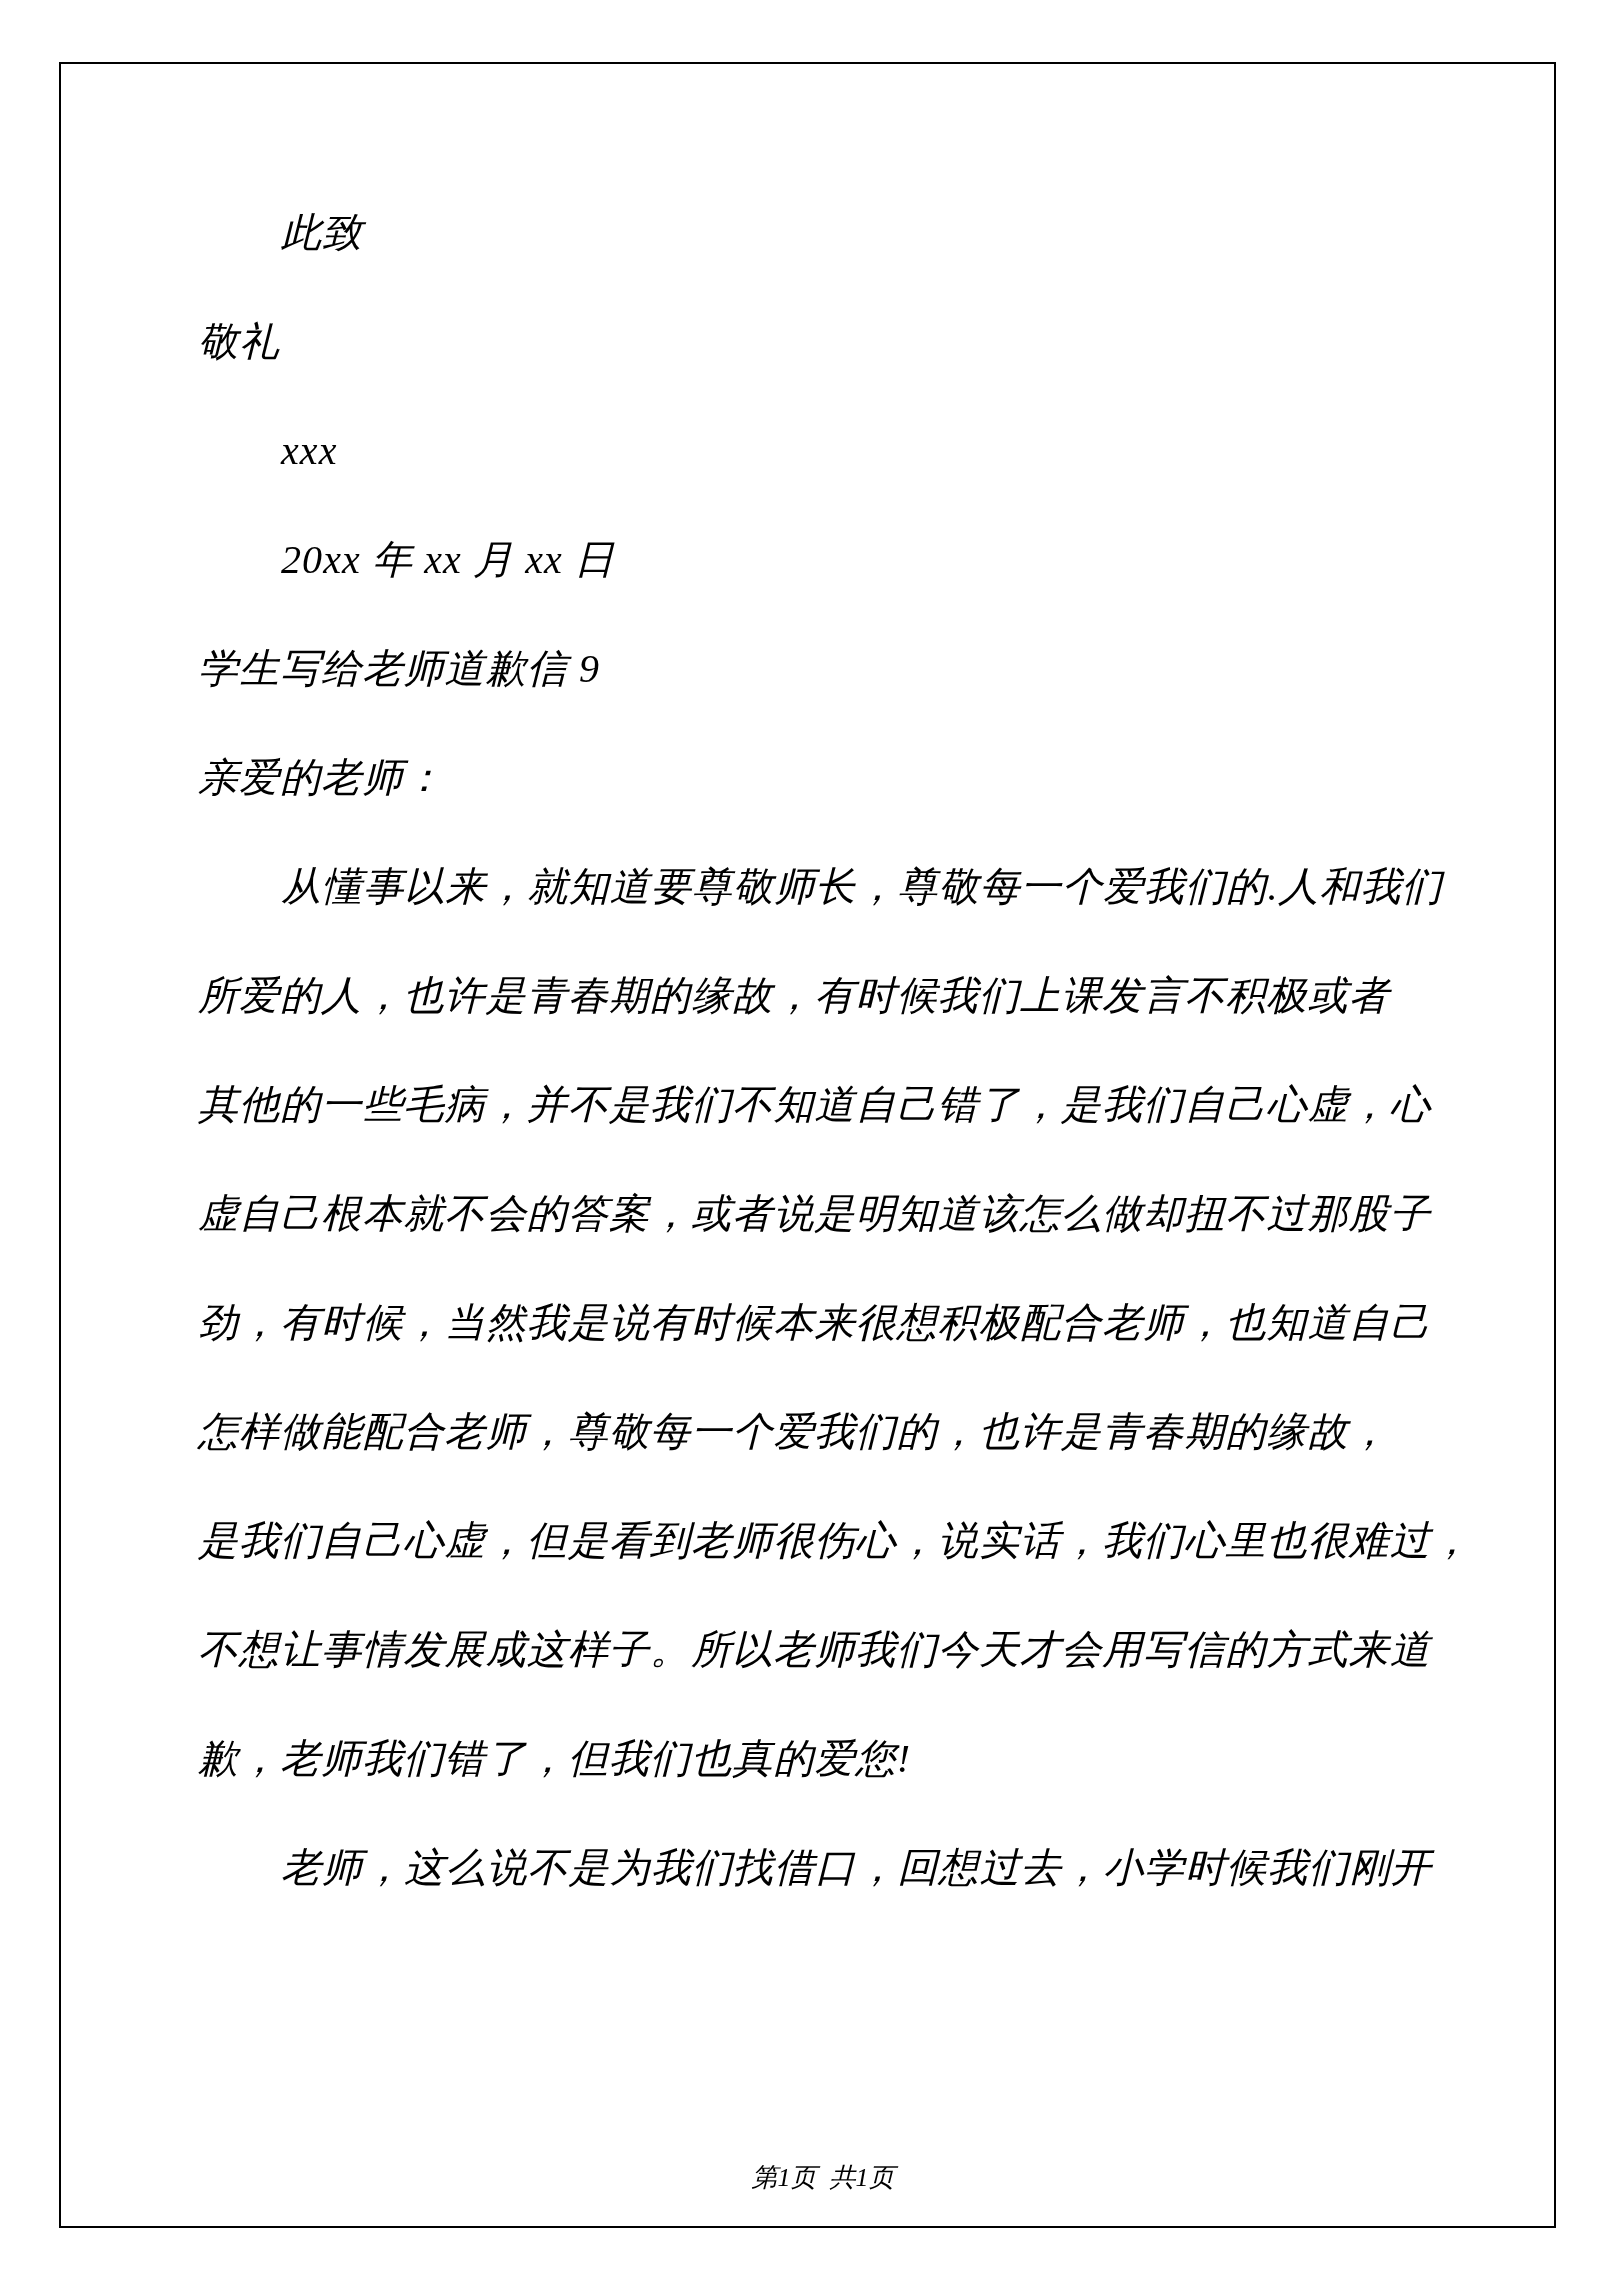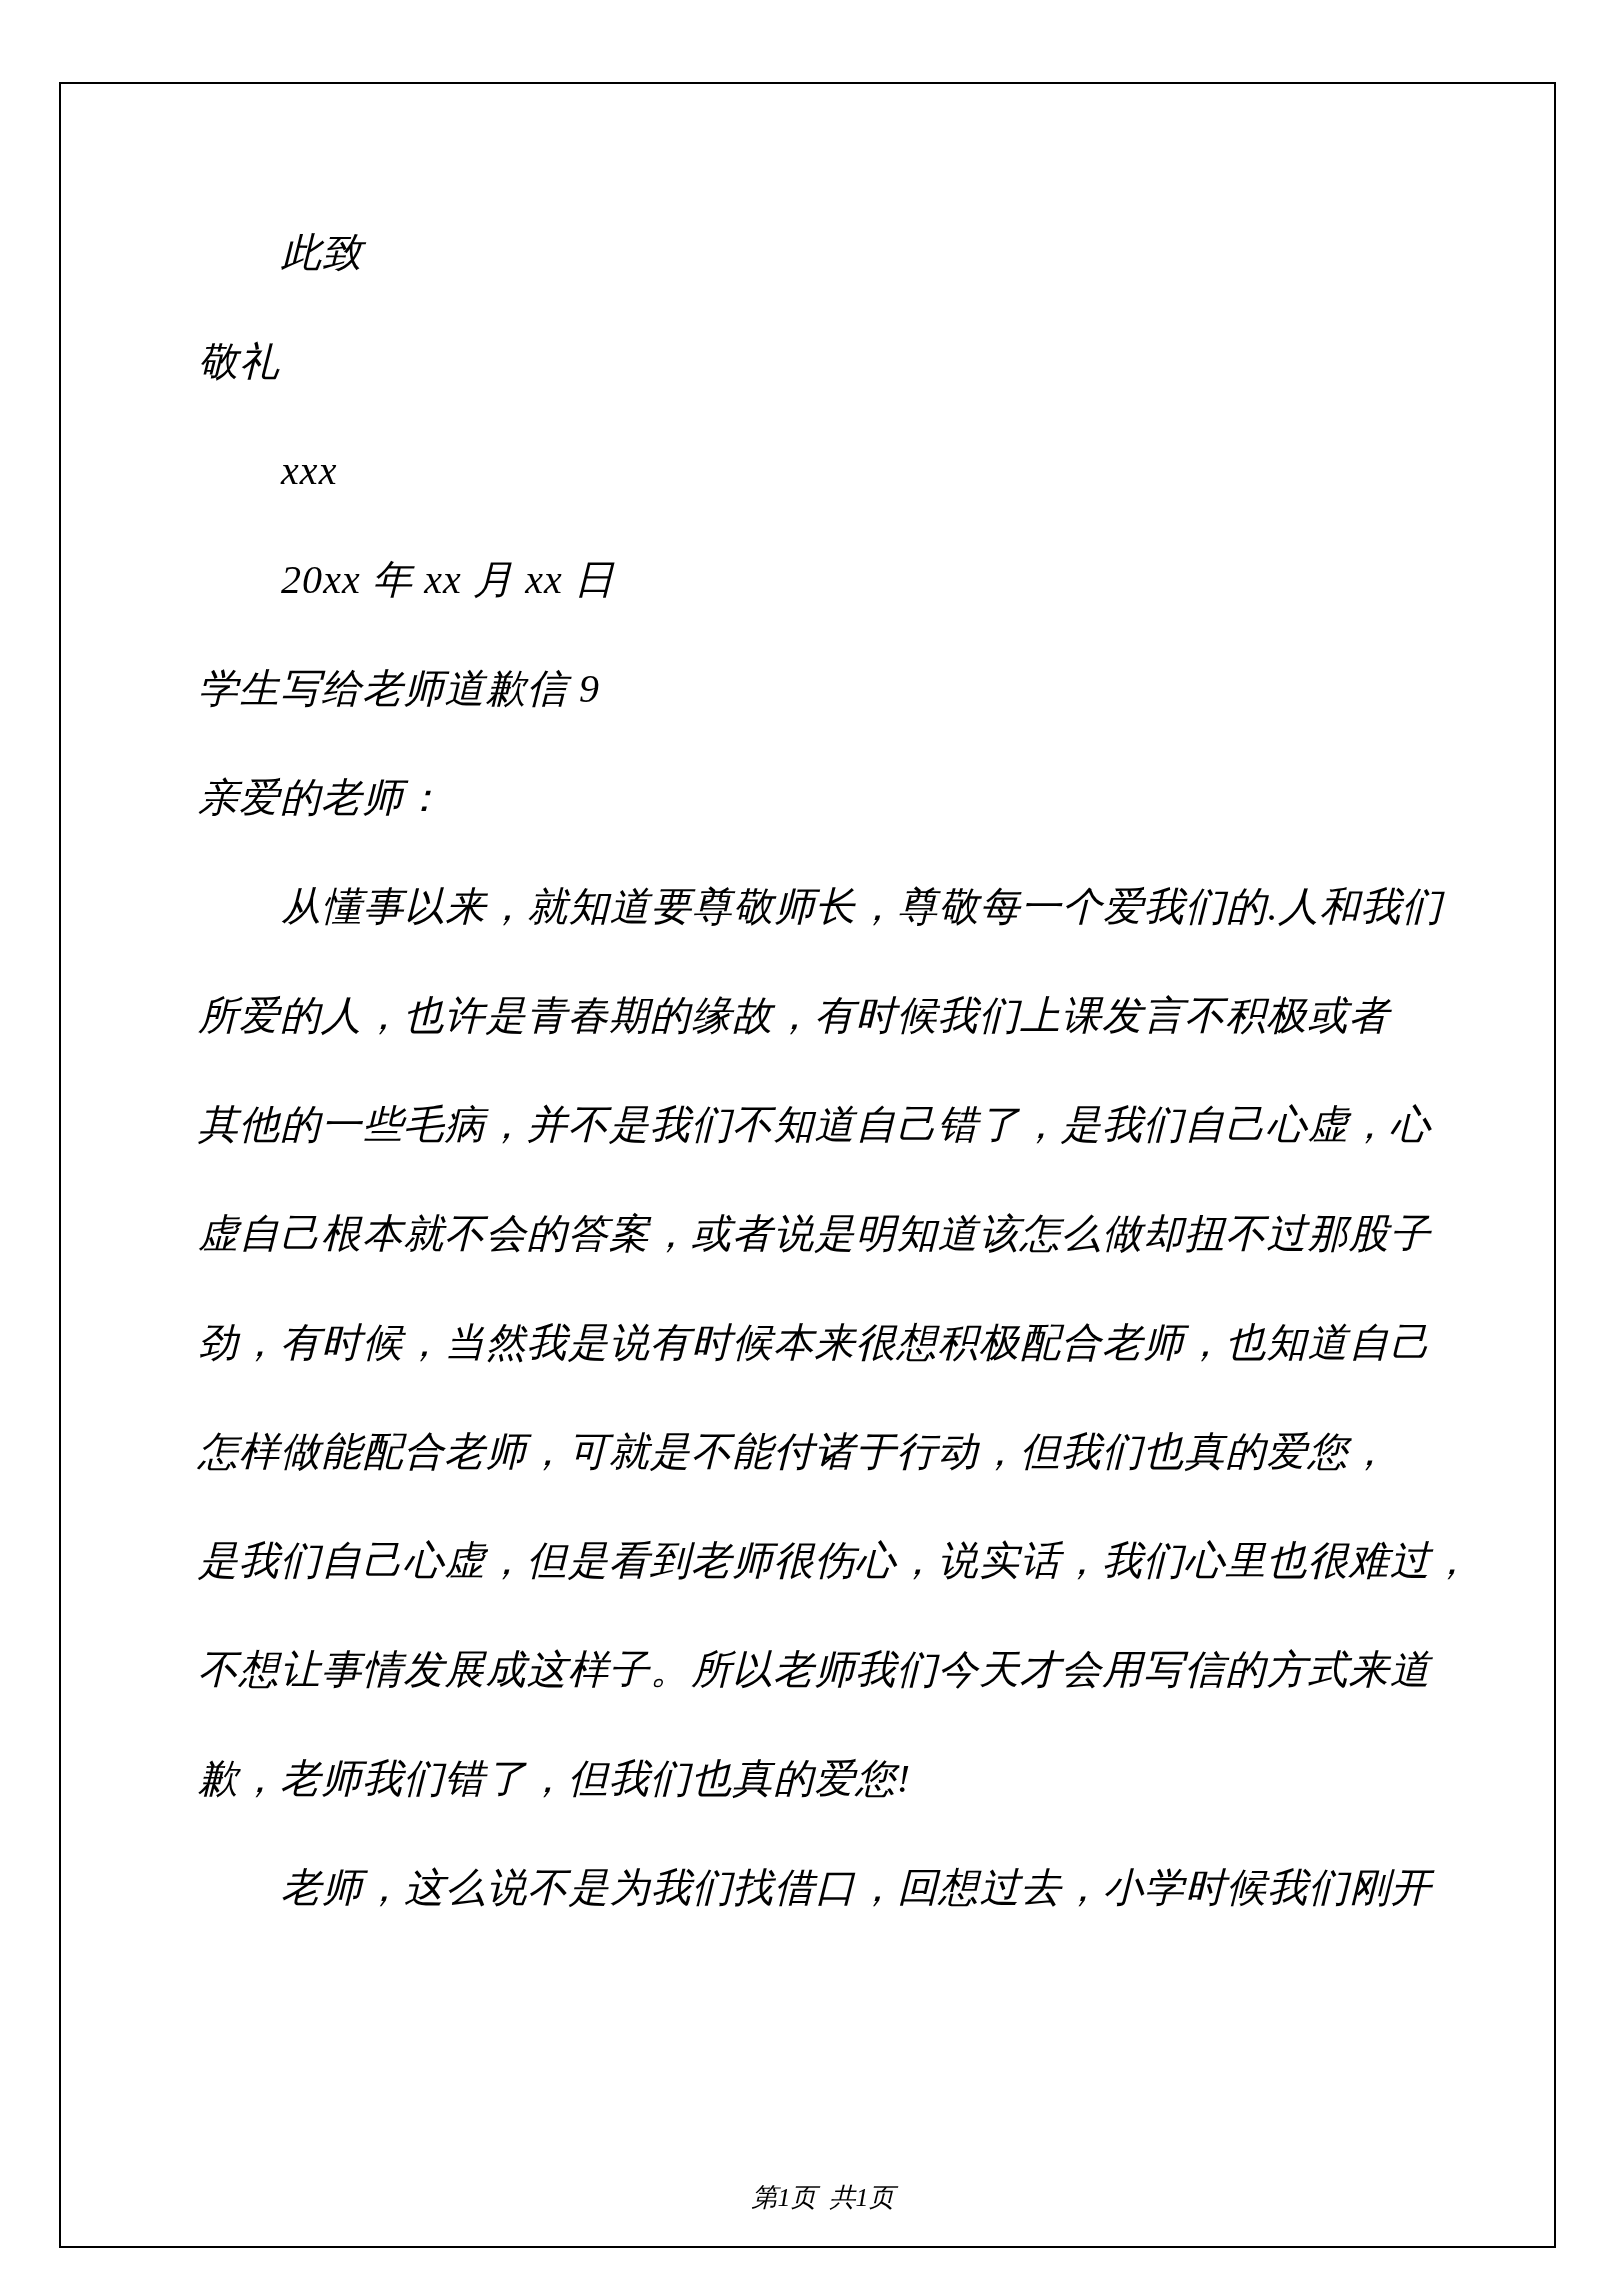--- a/index.html
+++ b/index.html
@@ -25,7 +25,6 @@
     height: 2162px;
     border: 2.2px solid #000000;
     background: #ffffff;
-    margin-top: 20px;
   }
   .content {
     position: absolute;

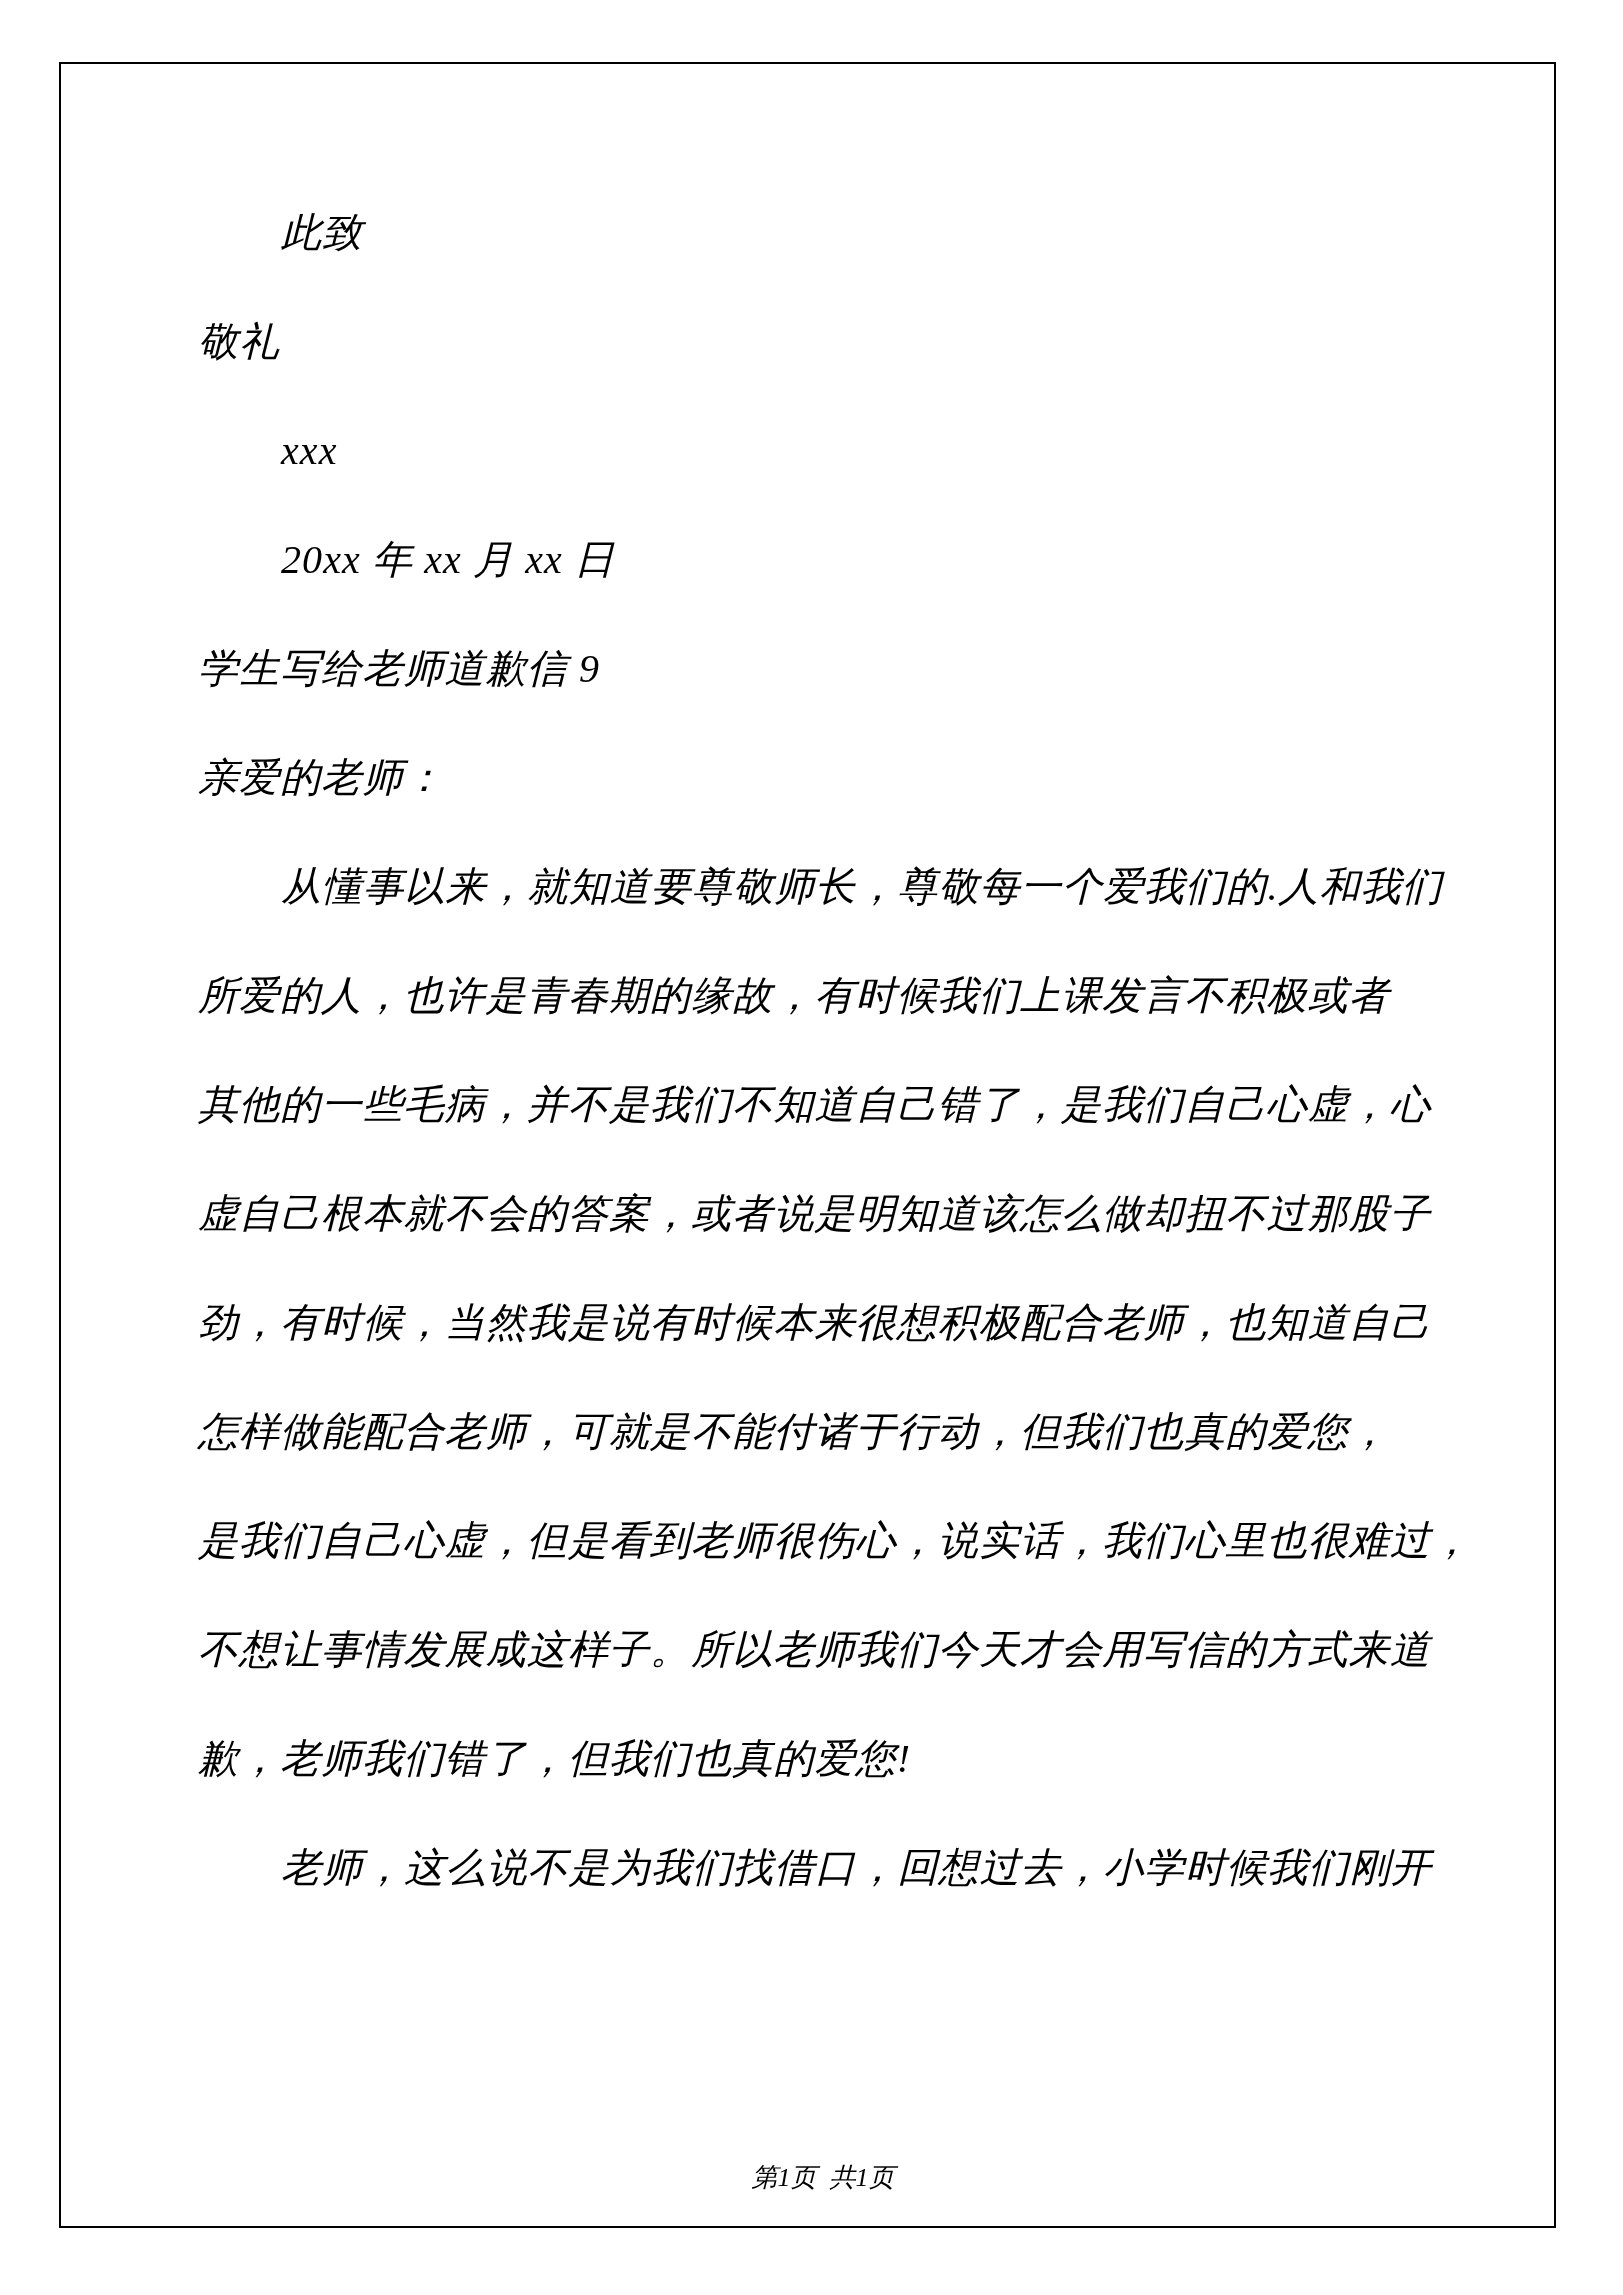--- a/index.html
+++ b/index.html
@@ -75,7 +75,7 @@
       <div class="line">其他的一些毛病，并不是我们不知道自己错了，是我们自己心虚，心</div>
       <div class="line">虚自己根本就不会的答案，或者说是明知道该怎么做却扭不过那股子</div>
       <div class="line">劲，有时候，当然我是说有时候本来很想积极配合老师，也知道自己</div>
-      <div class="line">怎样做能配合老师，可就是不能付诸于行动，但我们也真的爱您，</div>
+      <div class="line">怎样做能配合老师，尊敬每一个爱我们的，也许是青春期的缘故，</div>
       <div class="line">是我们自己心虚，但是看到老师很伤心，说实话，我们心里也很难过，</div>
       <div class="line">不想让事情发展成这样子。所以老师我们今天才会用写信的方式来道</div>
       <div class="line">歉，老师我们错了，但我们也真的爱您!</div>

